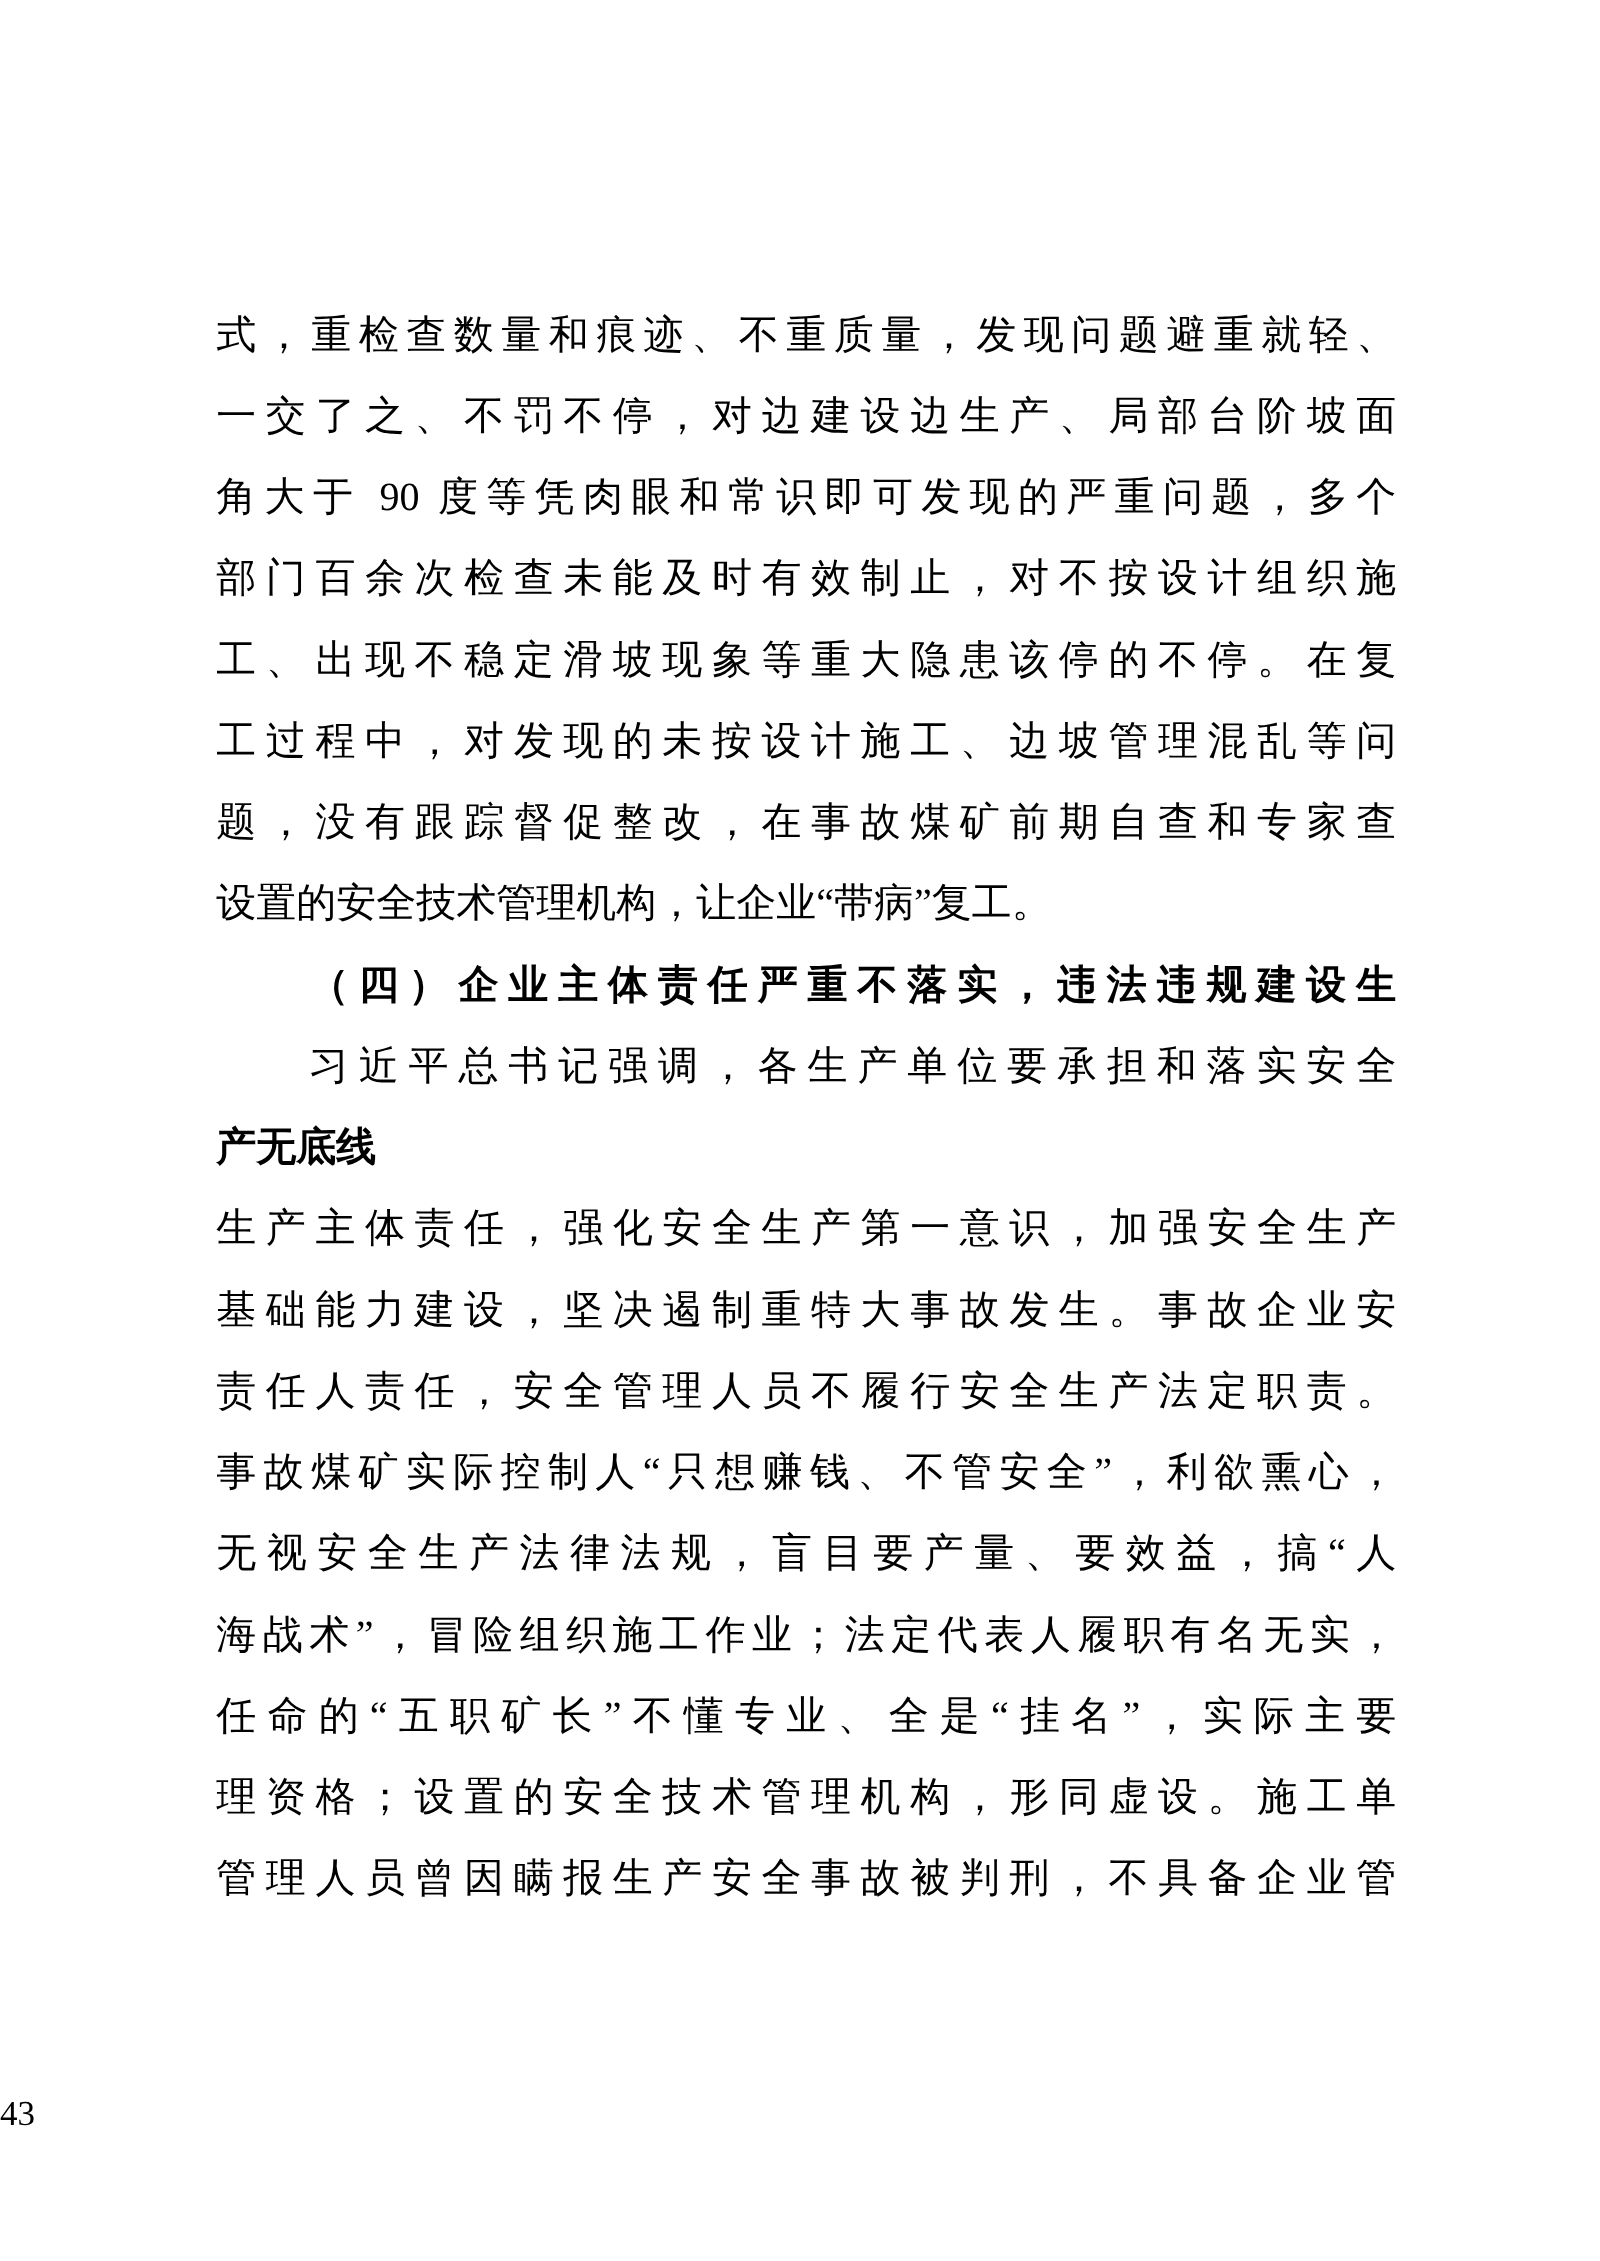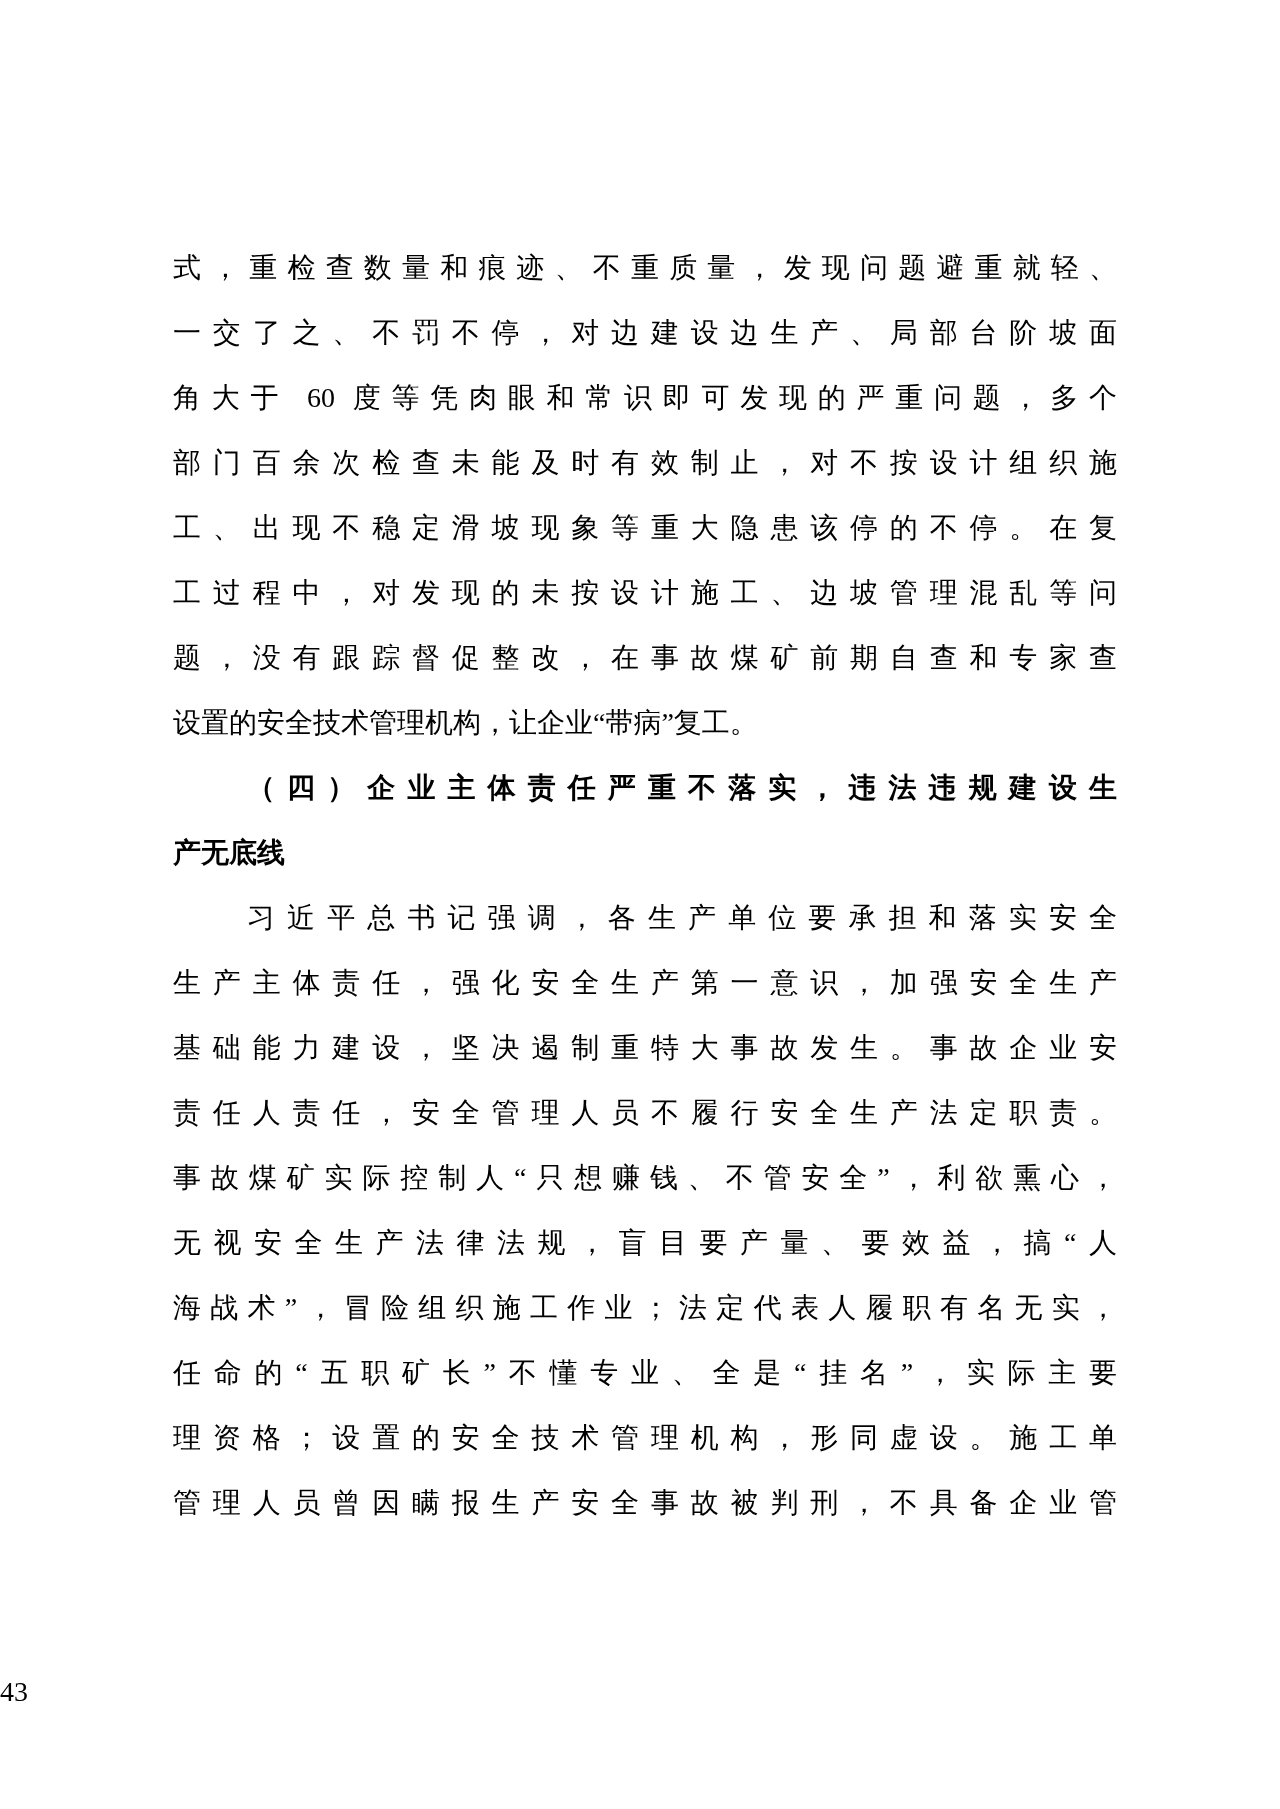--- a/index.html
+++ b/index.html
@@ -23,7 +23,7 @@
     width: 944px;
   }
   .line {
-    font-size: 28px;
+    font-size: 32px;
     line-height: 65px;
     height: 65px;
     text-align: left;

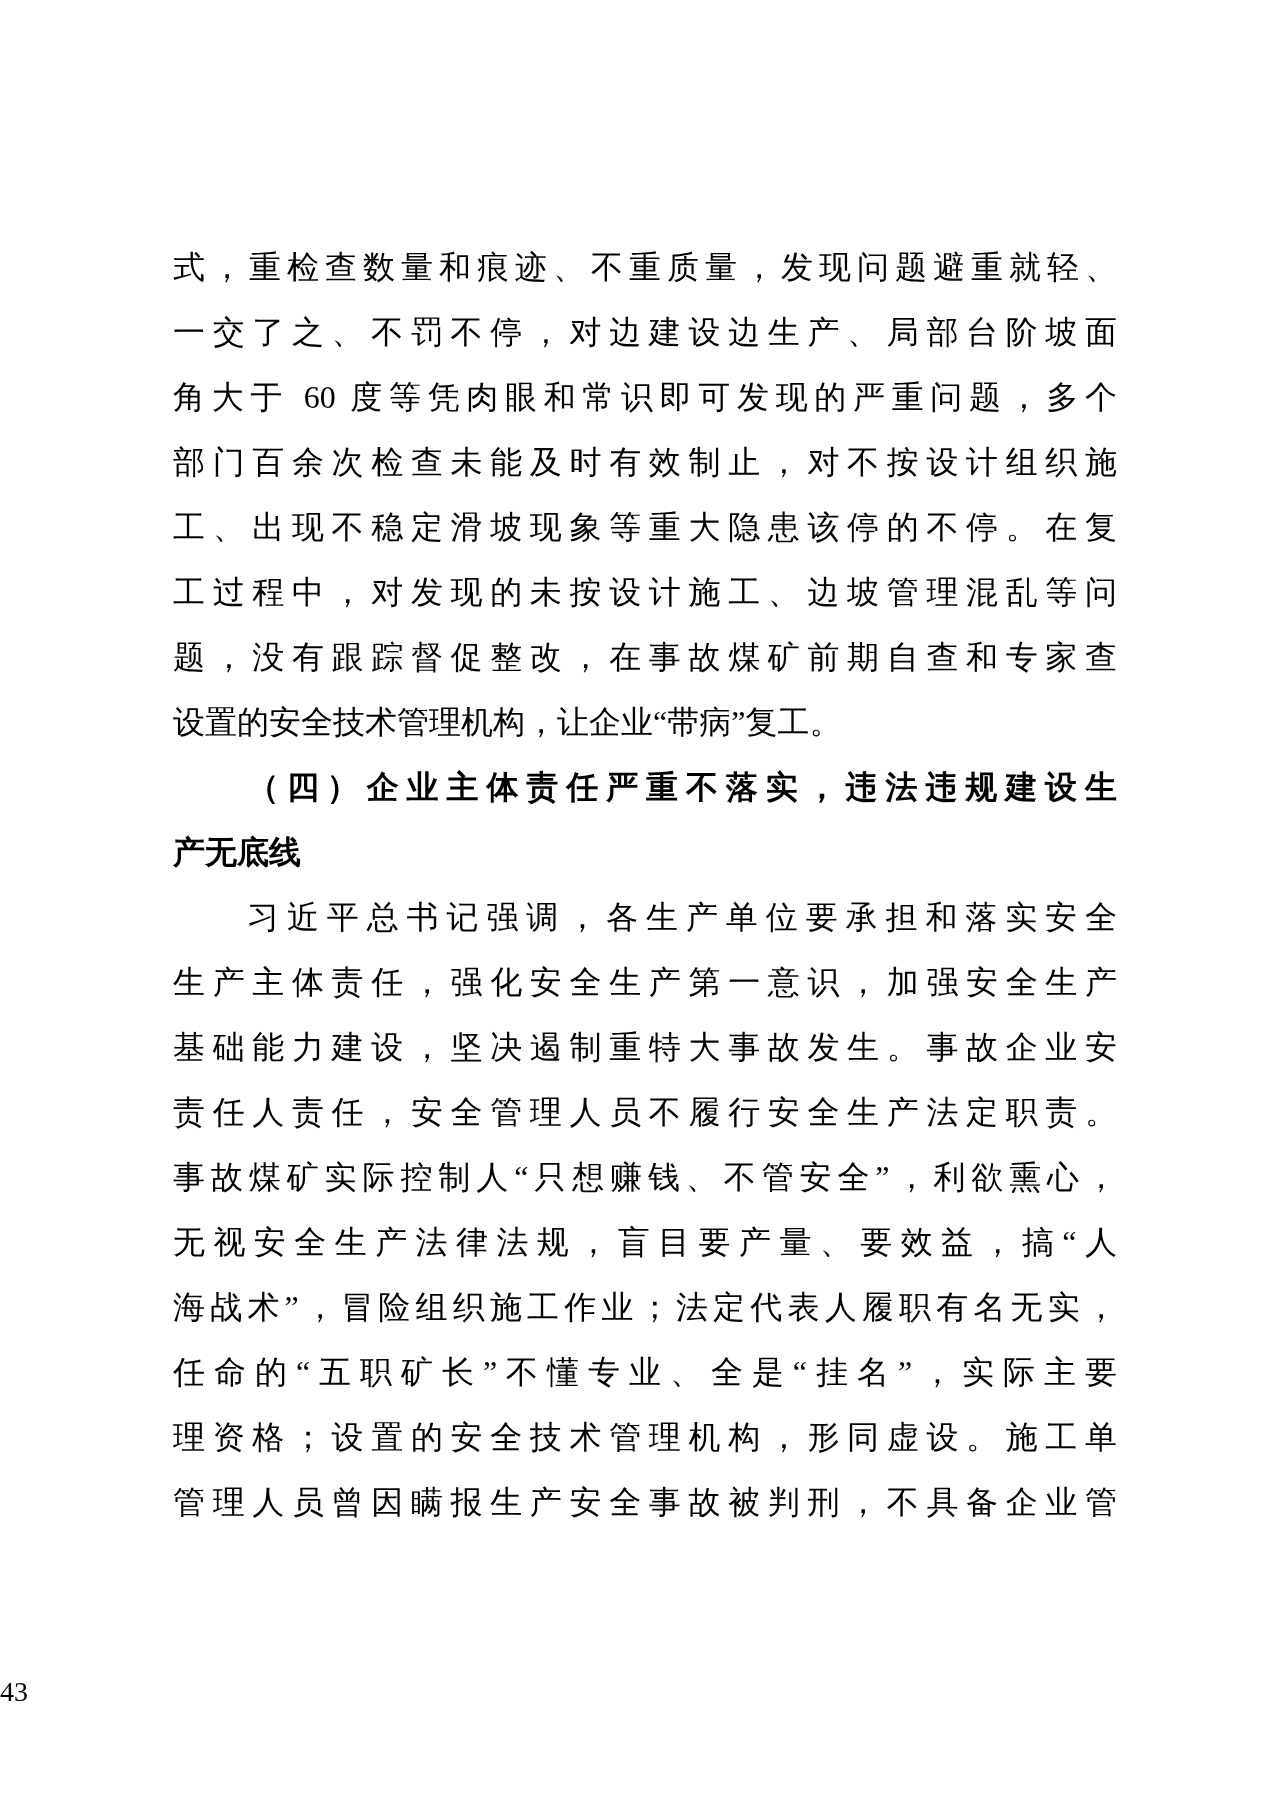--- a/index.html
+++ b/index.html
@@ -57,7 +57,7 @@
   <div class="content">
     <div class="line j">式，重检查数量和痕迹、不重质量，发现问题避重就轻、</div>
     <div class="line j">一交了之、不罚不停，对边建设边生产、局部台阶坡面</div>
-    <div class="line j">角大于 60 度等凭肉眼和常识即可发现的严重问题，多个</div>
+    <div class="line j">角大于 90 度等凭肉眼和常识即可发现的严重问题，多个</div>
     <div class="line j">部门百余次检查未能及时有效制止，对不按设计组织施</div>
     <div class="line j">工、出现不稳定滑坡现象等重大隐患该停的不停。在复</div>
     <div class="line j">工过程中，对发现的未按设计施工、边坡管理混乱等问</div>

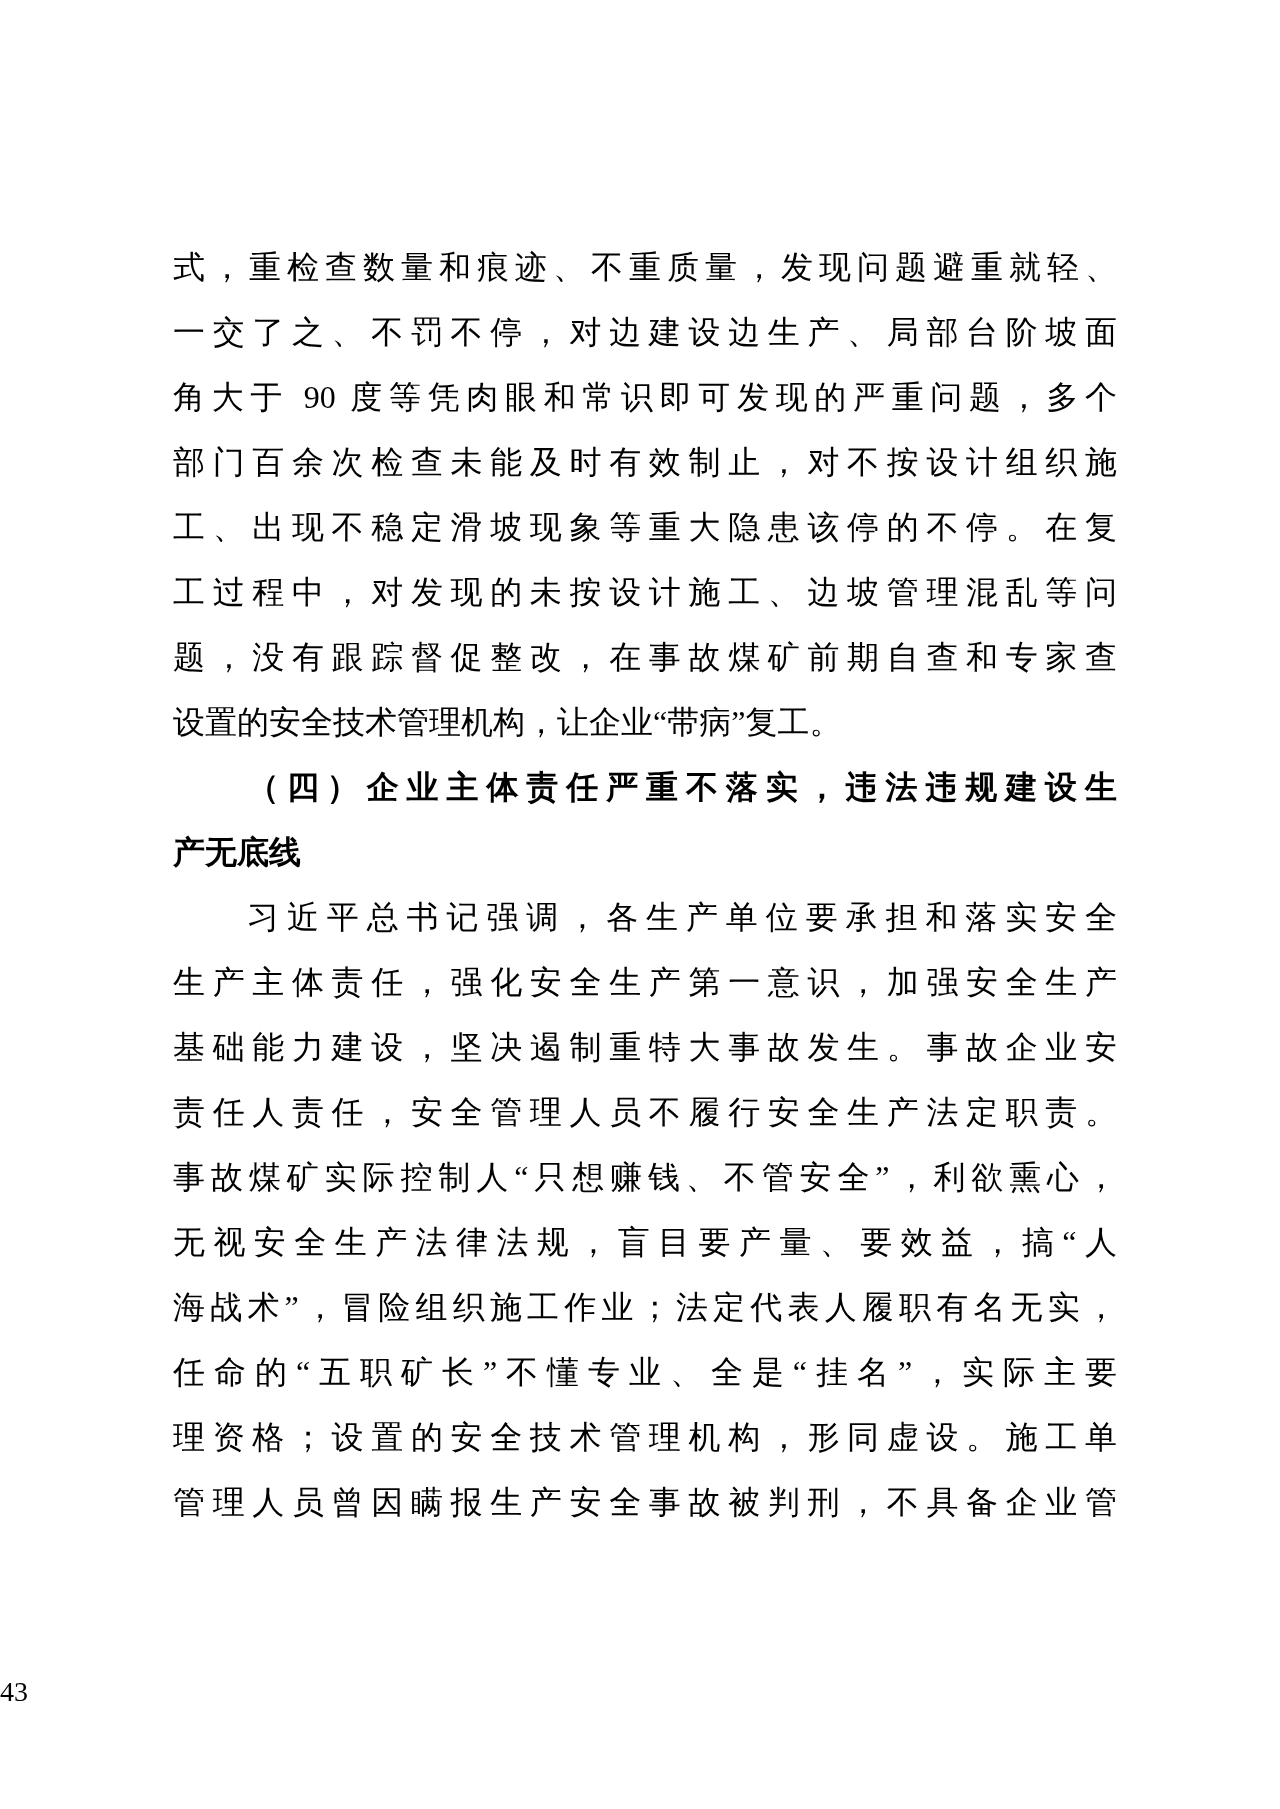--- a/index.html
+++ b/index.html
@@ -64,8 +64,8 @@
     <div class="line j">题，没有跟踪督促整改，在事故煤矿前期自查和专家查</div>
     <div class="line">设置的安全技术管理机构，让企业“带病”复工。</div>
     <div class="line j bold indent">（四）企业主体责任严重不落实，违法违规建设生</div>
+    <div class="line j indent">习近平总书记强调，各生产单位要承担和落实安全</div>
     <div class="line bold">产无底线</div>
-    <div class="line j indent">习近平总书记强调，各生产单位要承担和落实安全</div>
     <div class="line j">生产主体责任，强化安全生产第一意识，加强安全生产</div>
     <div class="line j">基础能力建设，坚决遏制重特大事故发生。事故企业安</div>
     <div class="line j">责任人责任，安全管理人员不履行安全生产法定职责。</div>

